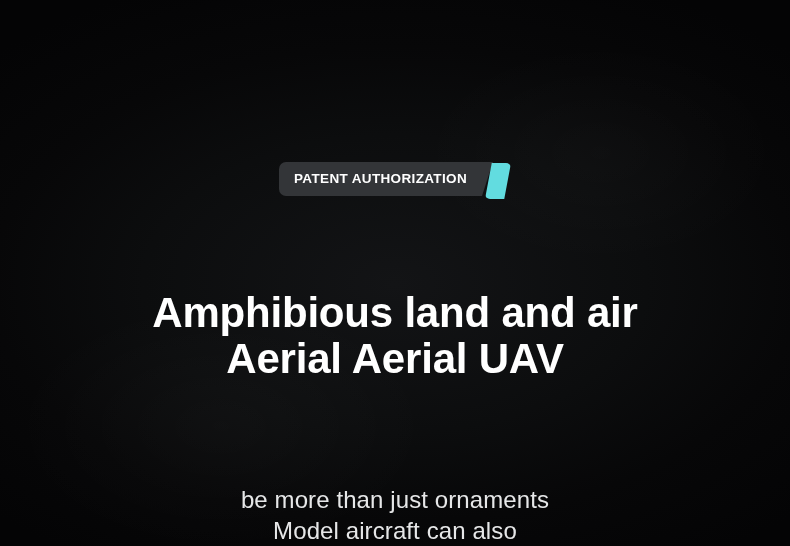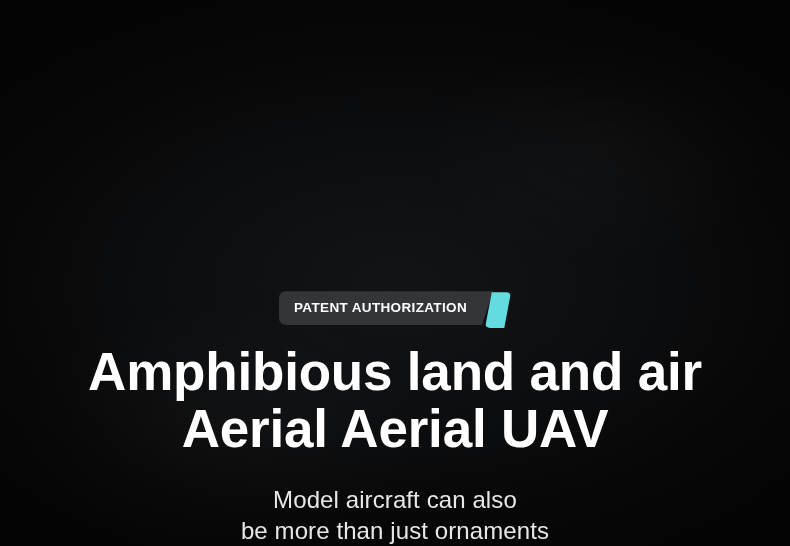--- a/index.html
+++ b/index.html
@@ -45,7 +45,7 @@
     display: flex;
     flex-direction: column;
     align-items: center;
-    justify-content: flex-end;
+    justify-content: space-between;
   }
 
   

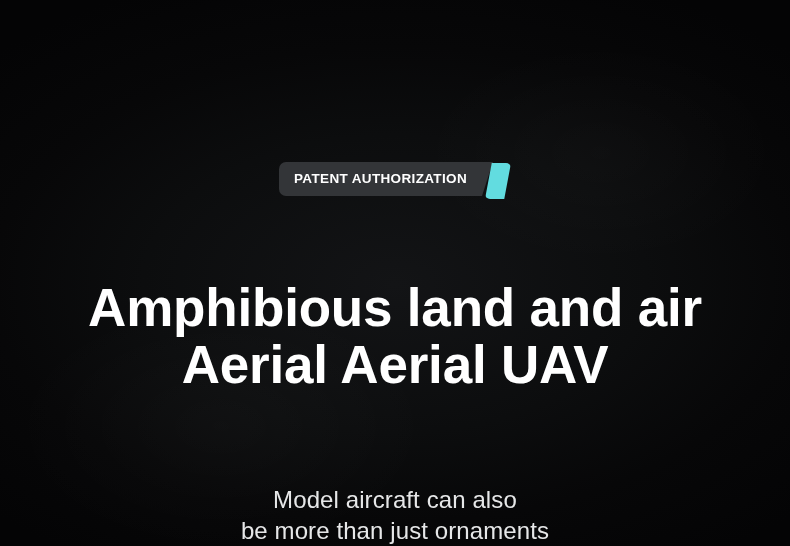--- a/index.html
+++ b/index.html
@@ -98,7 +98,7 @@
     margin-top: 16px;
     text-align: center;
     color: #ffffff;
-    font-size: 53px;
+    font-size: 42px;
     font-weight: bold;
     line-height: 1.08;
     letter-spacing: -0.2px;

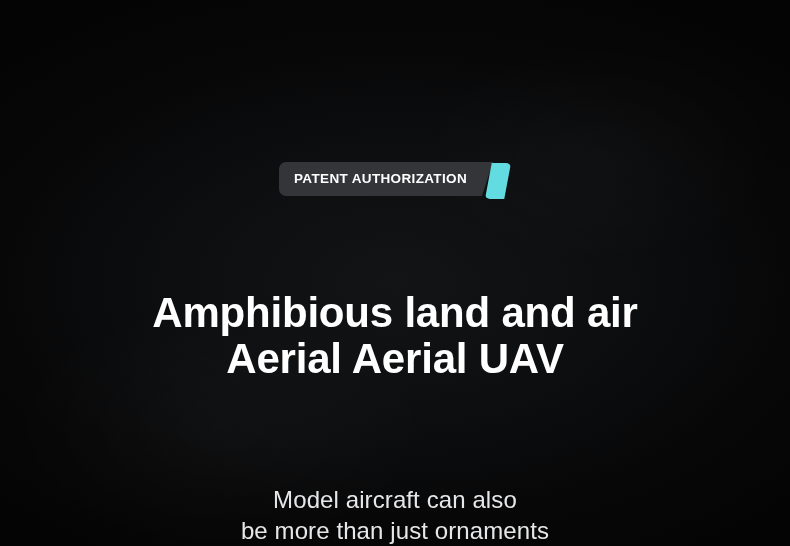--- a/index.html
+++ b/index.html
@@ -147,8 +147,8 @@
     </h1>
 
     <p class="subtitle">
+      <span class="line">be more than just ornaments</span>
       <span class="line">Model aircraft can also</span>
-      <span class="line">be more than just ornaments</span>
     </p>
 
   </div>

